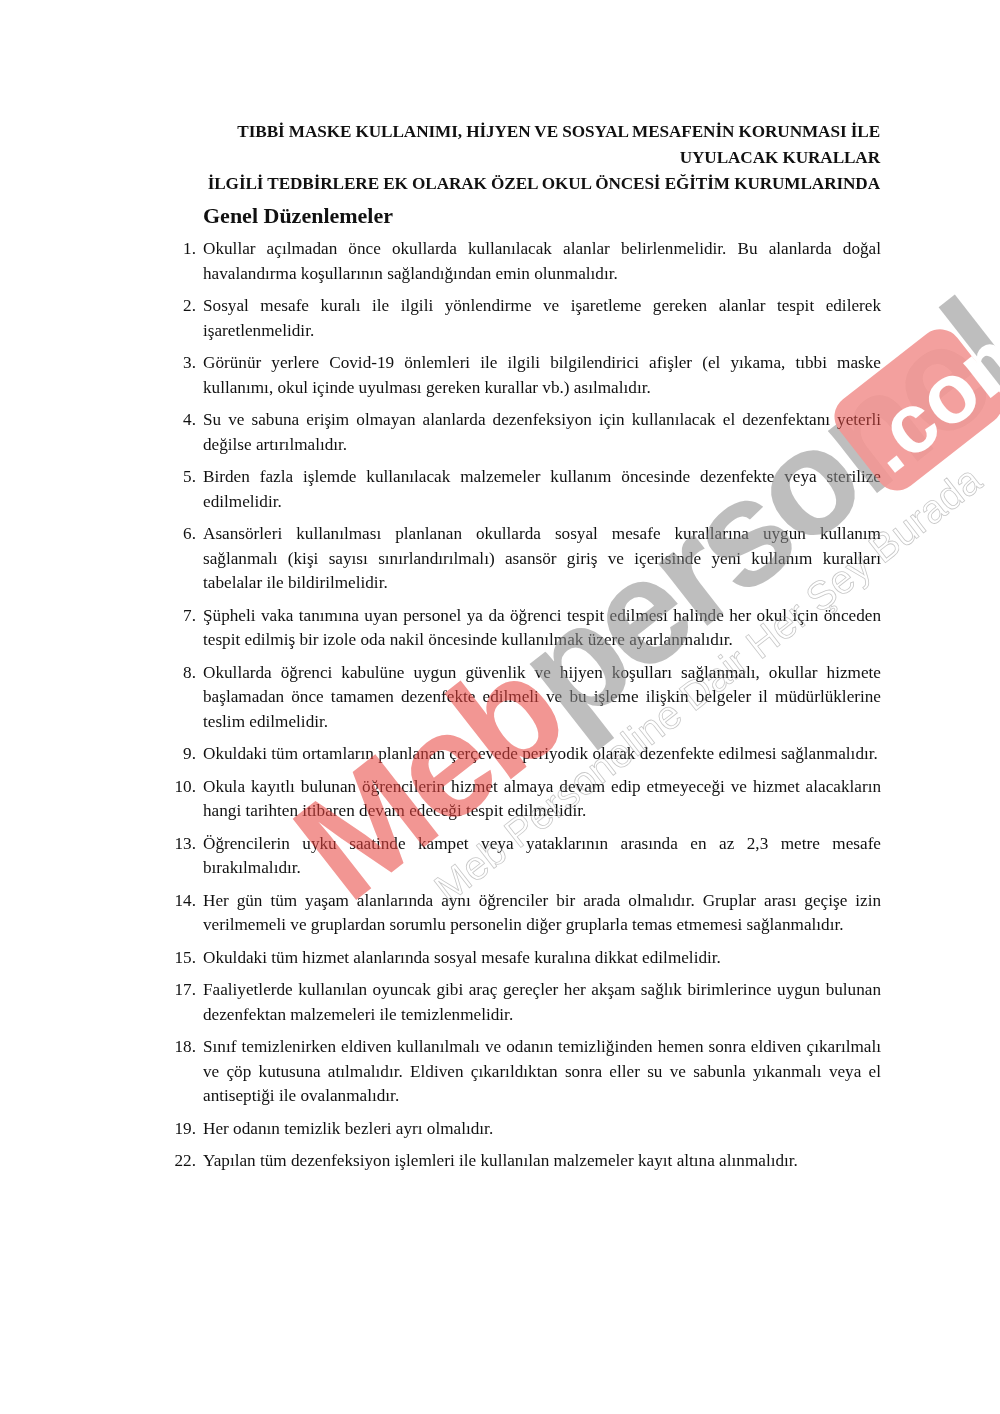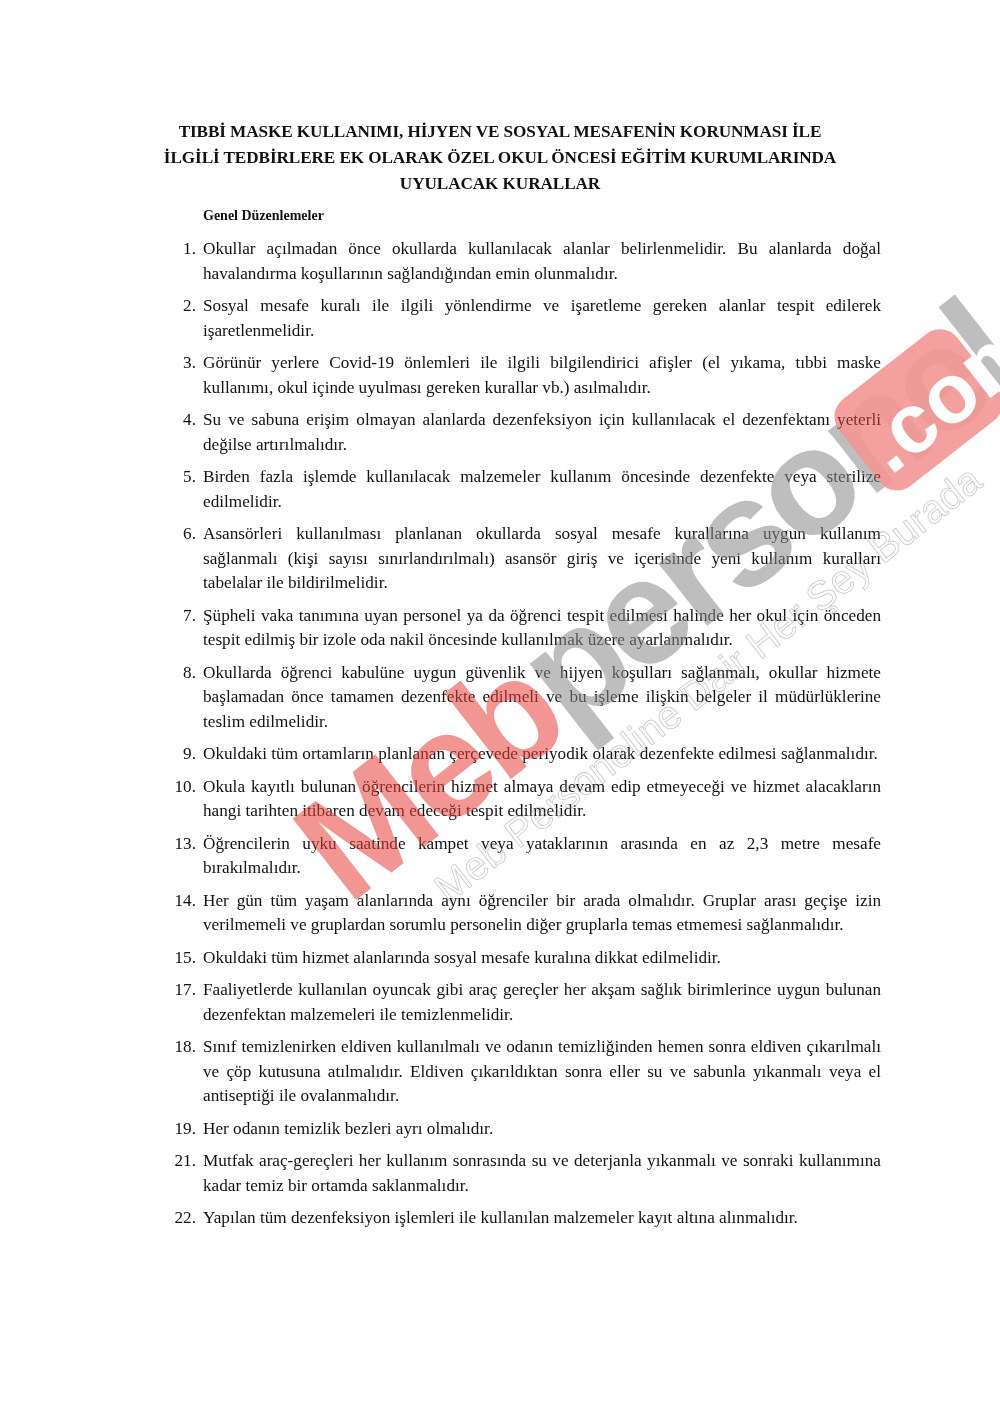--- a/index.html
+++ b/index.html
@@ -7,7 +7,7 @@
          font-family: "Liberation Serif", "DejaVu Serif", serif; color: #111; }
   .page { position: absolute; left: 0; top: 0; width: 1000px; height: 1414px; }
   .title { position: absolute; left: 120px; width: 760px; top: 119px;
-           text-align: center; font-weight: bold; font-size: 17.2px; line-height: 26px;
+           text-align: right; font-weight: bold; font-size: 17.2px; line-height: 26px;
            letter-spacing: -0.1px; }
   .title div { white-space: nowrap; }
   .section-heading { position: absolute; left: 203px; top: 204px; font-weight: bold;

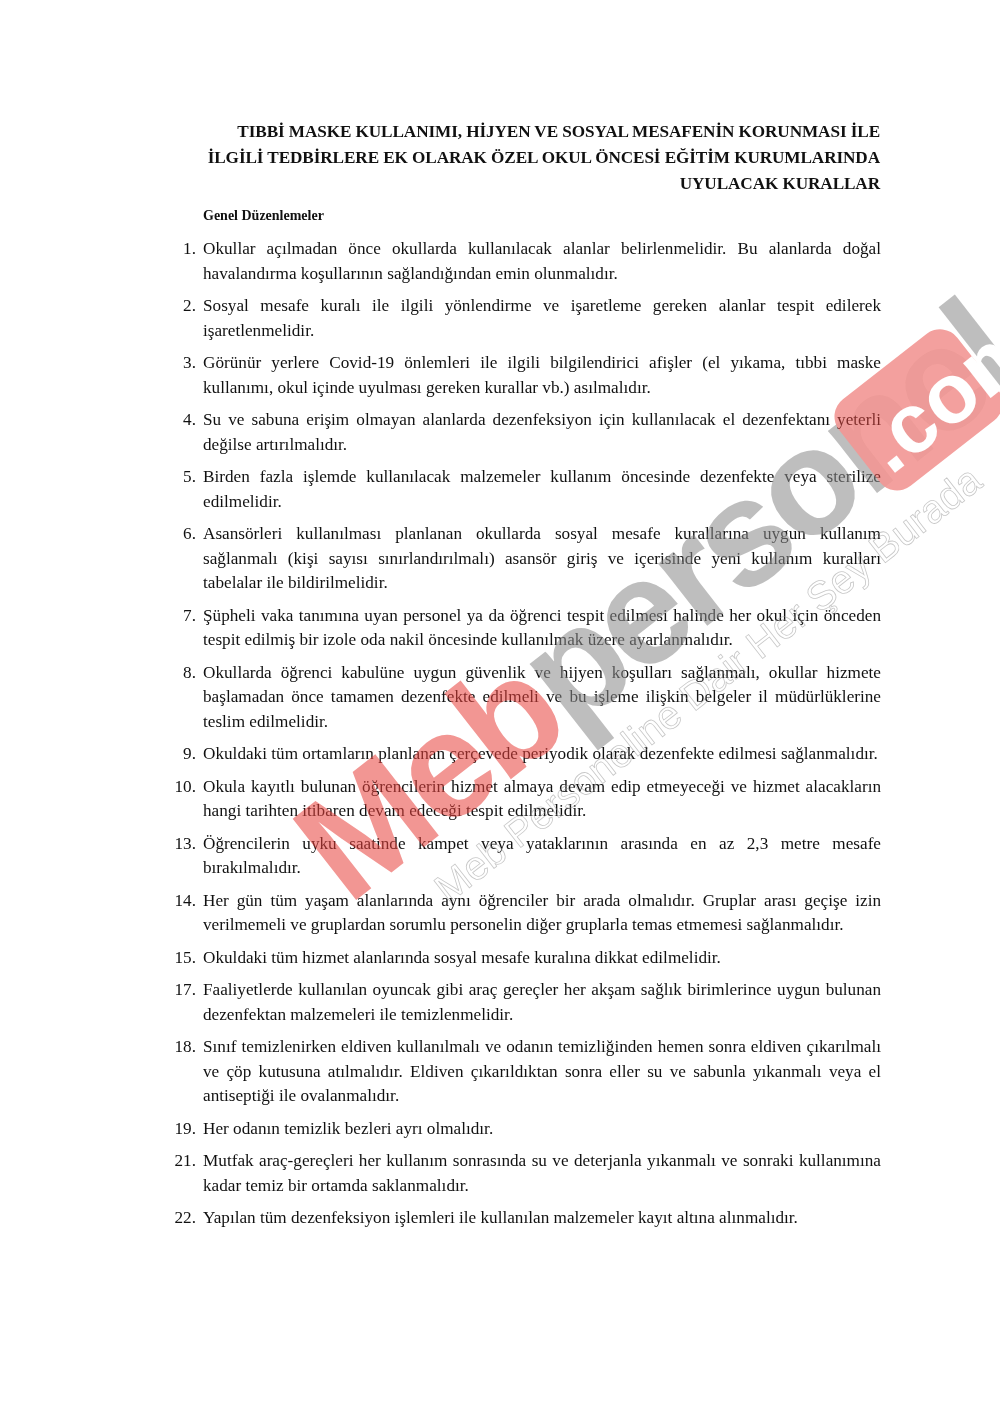--- a/index.html
+++ b/index.html
@@ -27,8 +27,8 @@
 
   <div class="title">
     <div>TIBBİ MASKE KULLANIMI, HİJYEN VE SOSYAL MESAFENİN KORUNMASI İLE</div>
+    <div>UYULACAK KURALLAR</div>
     <div>İLGİLİ TEDBİRLERE EK OLARAK ÖZEL OKUL ÖNCESİ EĞİTİM KURUMLARINDA</div>
-    <div>UYULACAK KURALLAR</div>
   </div>
 
   <div class="section-heading">Genel Düzenlemeler</div>

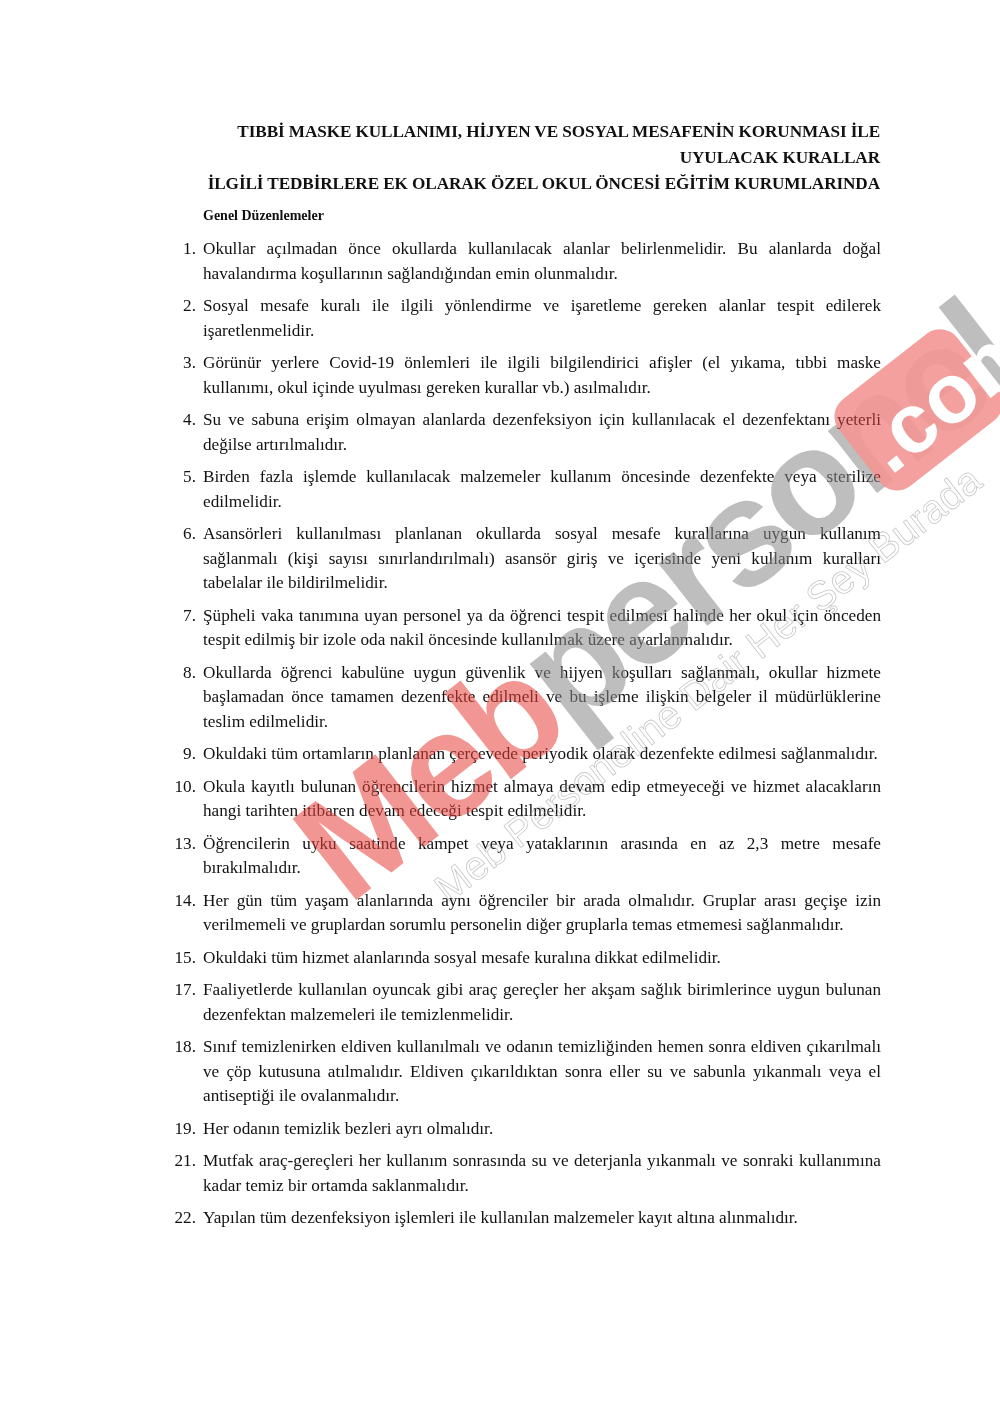--- a/index.html
+++ b/index.html
@@ -11,7 +11,7 @@
            letter-spacing: -0.1px; }
   .title div { white-space: nowrap; }
   .section-heading { position: absolute; left: 203px; top: 204px; font-weight: bold;
-                     font-size: 14px; line-height: 24px; }
+                     font-size: 22px; line-height: 24px; }
   .list { position: absolute; left: 160px; top: 229px; width: 721px; margin: 0; padding: 0;
           list-style: none; font-size: 17.2px; line-height: 24.5px; }
   .item { position: relative; padding-left: 43px; text-align: justify; }

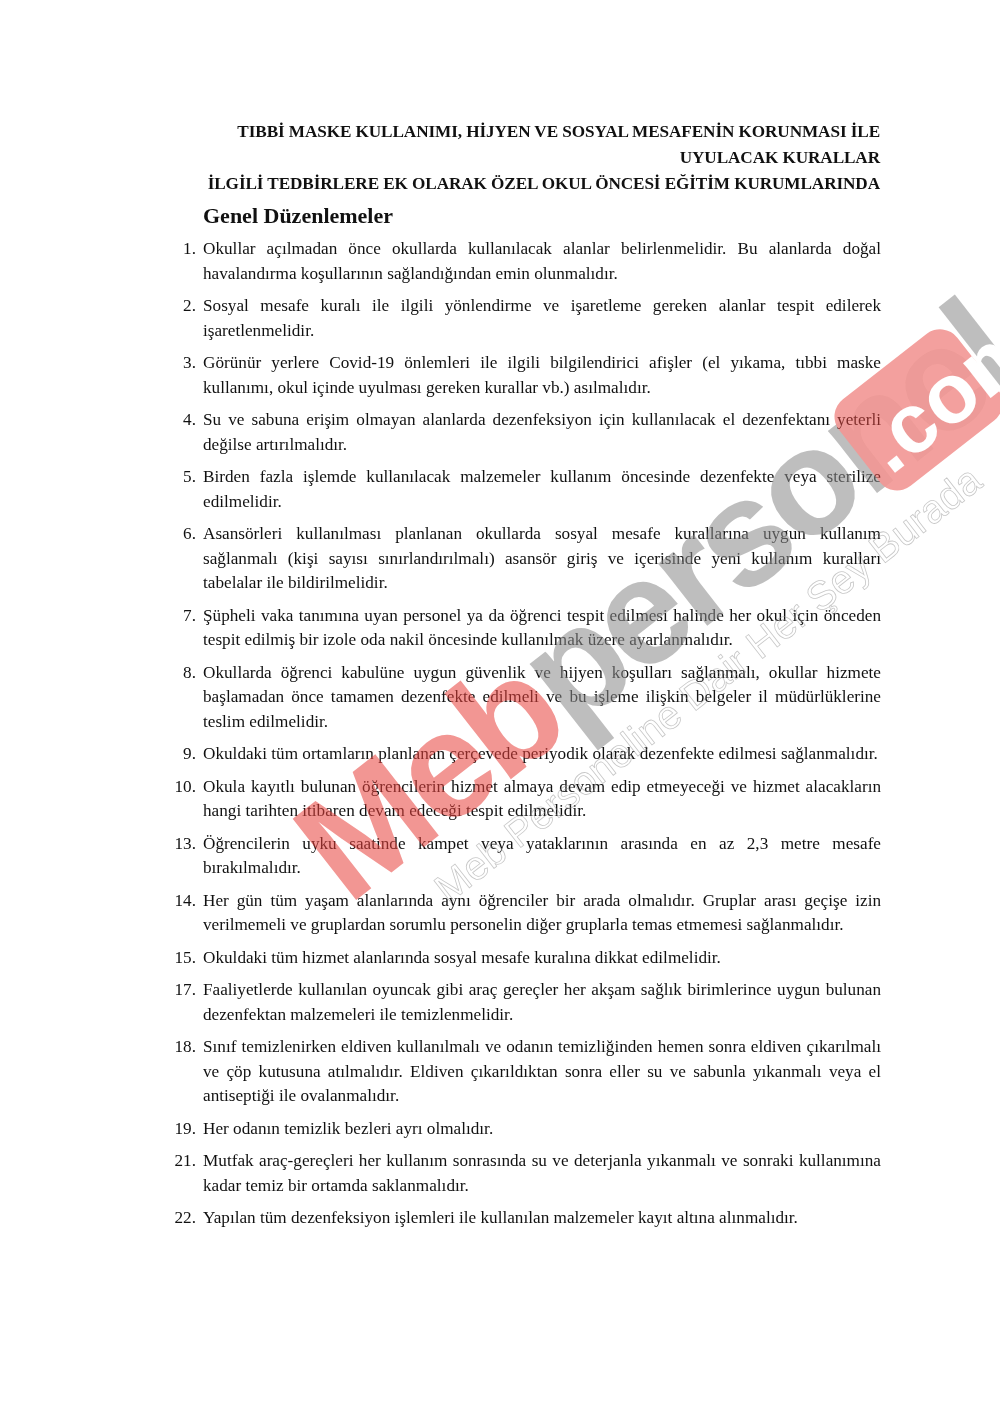--- a/index.html
+++ b/index.html
@@ -99,10 +99,6 @@
         <span class="text">Her odanın temizlik bezleri ayrı olmalıdır.</span>
       </li>
     <li class="item">
-        <span class="num">21.</span>
-        <span class="text">Mutfak araç-gereçleri her kullanım sonrasında su ve deterjanla yıkanmalı ve sonraki kullanımına kadar temiz bir ortamda saklanmalıdır.</span>
-      </li>
-    <li class="item">
         <span class="num">22.</span>
         <span class="text">Yapılan tüm dezenfeksiyon işlemleri ile kullanılan malzemeler kayıt altına alınmalıdır.</span>
       </li>

